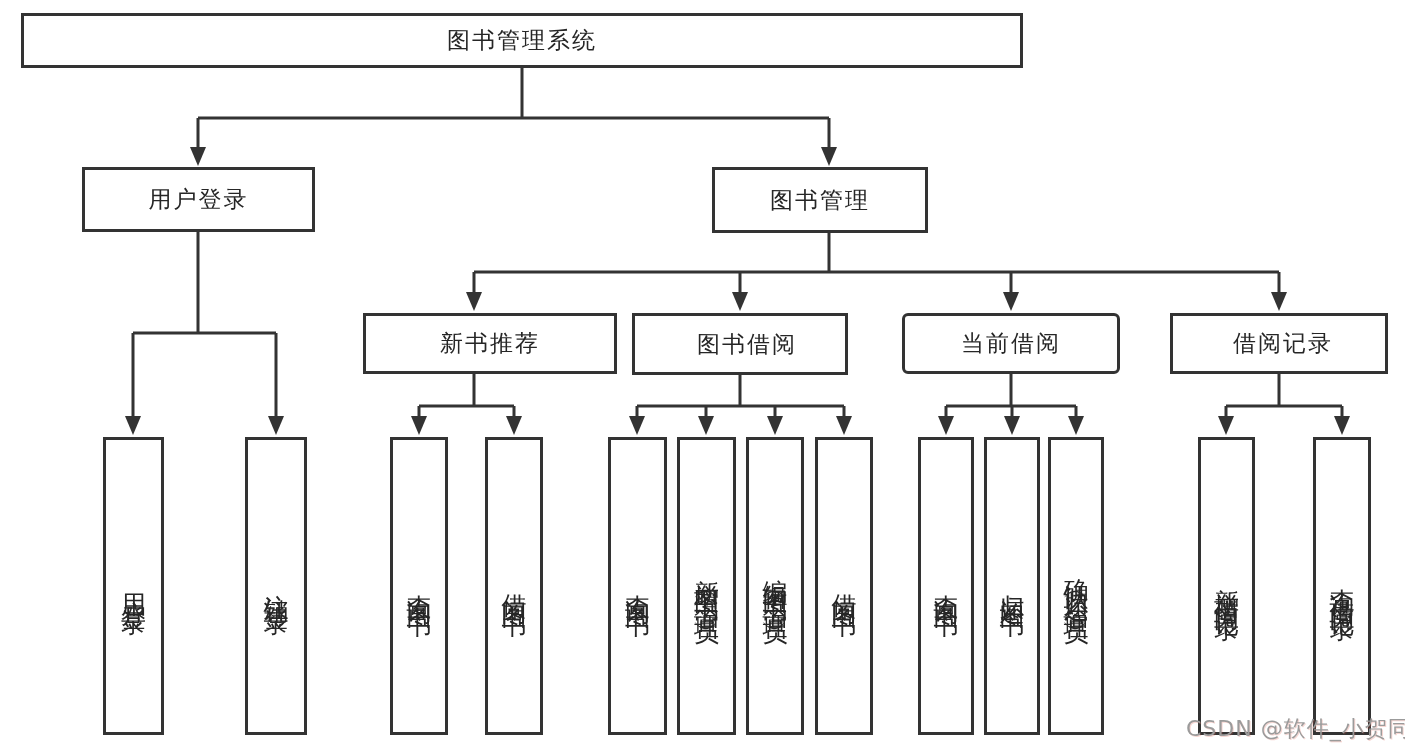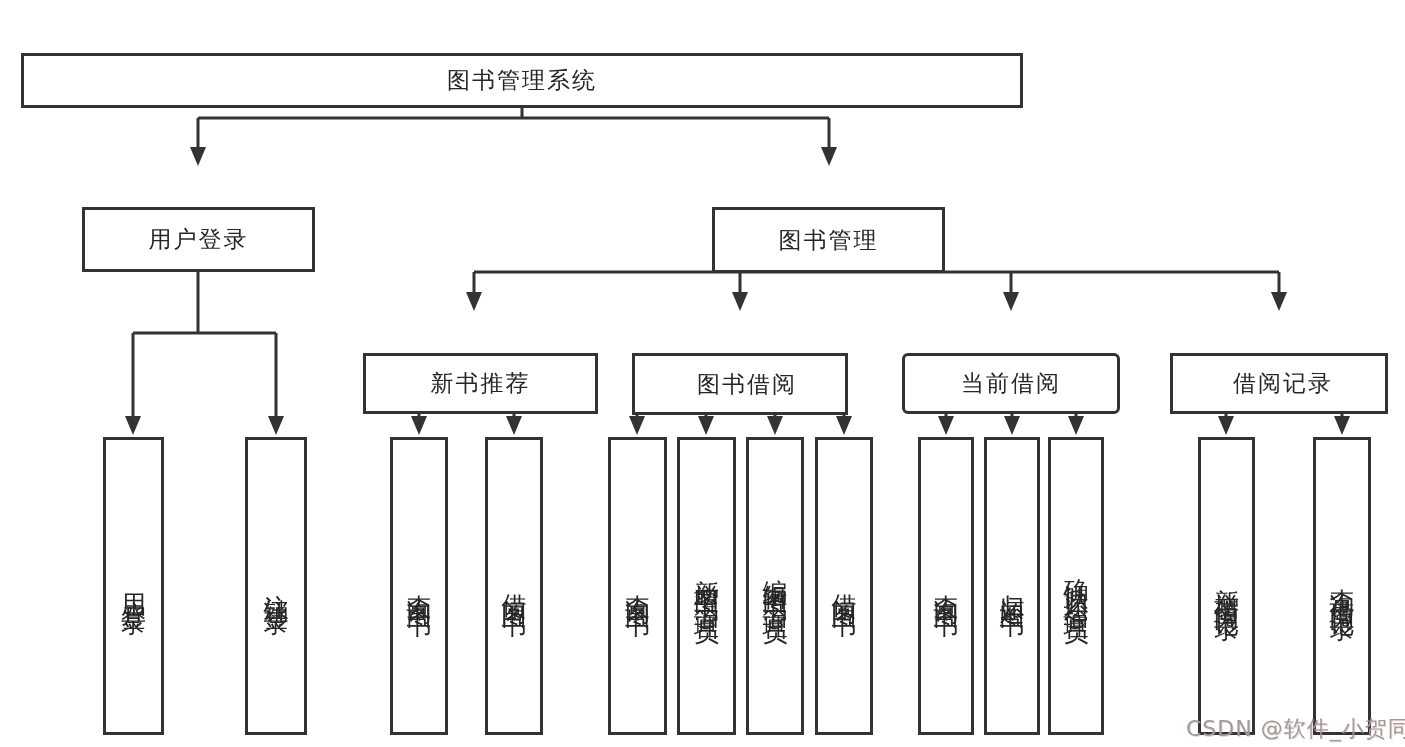--- a/index.html
+++ b/index.html
@@ -37,7 +37,6 @@
     font-size: 23px;
     letter-spacing: 2px;
     white-space: nowrap;
-    margin-top: 40px;
   }
   .node.v {
     top: 437px;

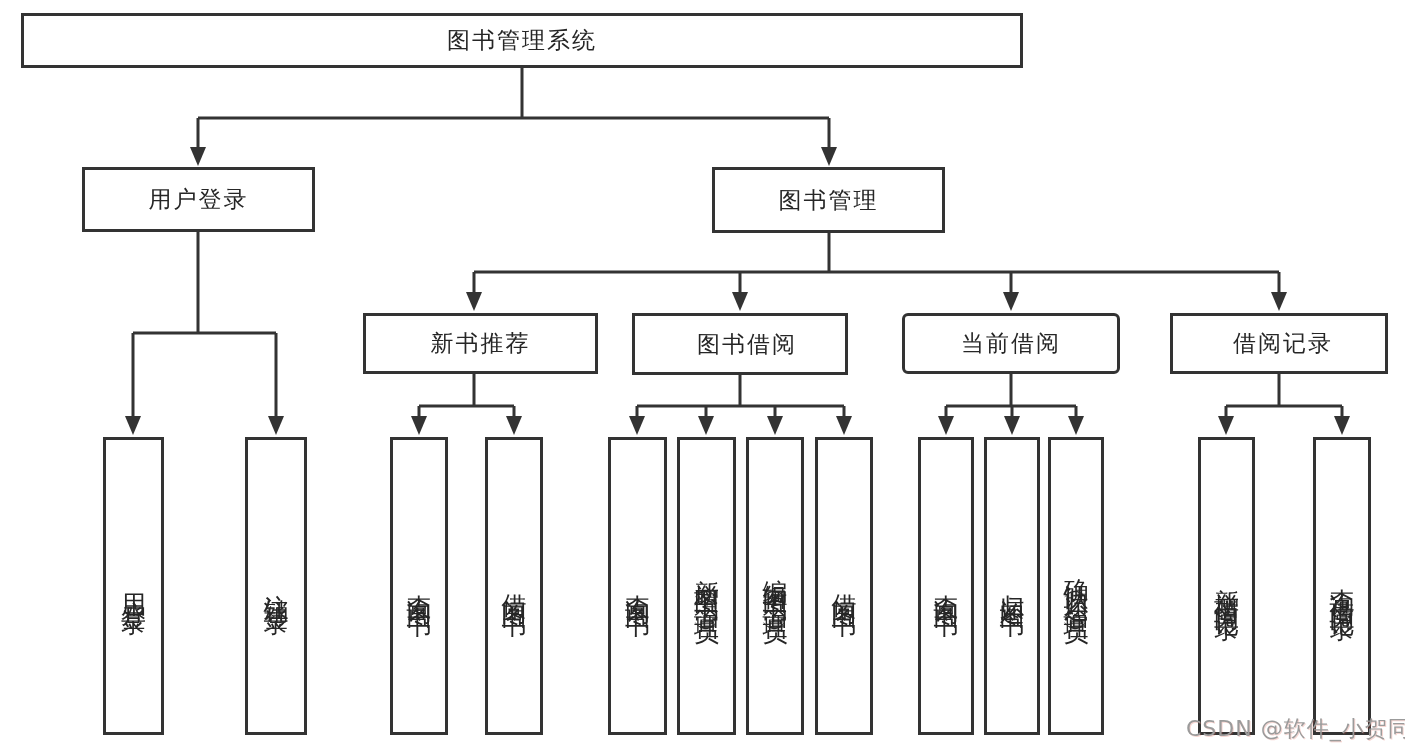--- a/index.html
+++ b/index.html
@@ -107,7 +107,7 @@
   <div class="node h" style="left:21px; top:13px; width:1002px; height:55px;">图书管理系统</div>
 
   <div class="node h" style="left:82px; top:167px; width:233px; height:65px;">用户登录</div>
-  <div class="node h" style="left:712px; top:167px; width:233px; height:66px;font-family:Liberation Mono, monospace;">图书管理</div>
+  <div class="node h" style="left:712px; top:167px; width:216px; height:66px;font-family:Liberation Mono, monospace;">图书管理</div>
 
   <div class="node h" style="left:363px; top:313px; width:235px; height:61px;">新书推荐</div>
   <div class="node h" style="left:632px; top:313px; width:216px; height:62px;padding-left:14px;">图书借阅</div>

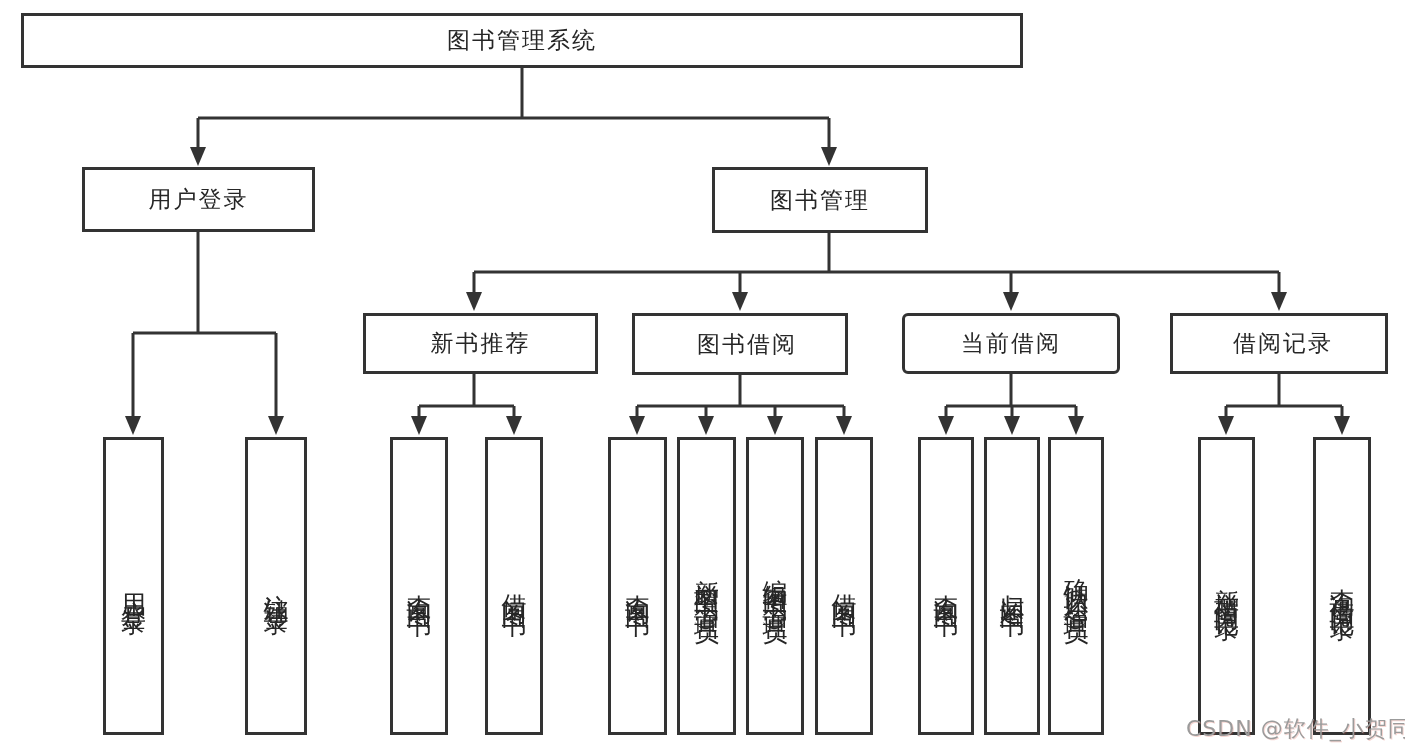--- a/index.html
+++ b/index.html
@@ -109,7 +109,7 @@
   <div class="node h" style="left:82px; top:167px; width:233px; height:65px;">用户登录</div>
   <div class="node h" style="left:712px; top:167px; width:216px; height:66px;font-family:Liberation Mono, monospace;">图书管理</div>
 
-  <div class="node h" style="left:363px; top:313px; width:235px; height:61px;">新书推荐</div>
+  <div class="node h" style="left:363px; top:313px; width:254px; height:61px;">新书推荐</div>
   <div class="node h" style="left:632px; top:313px; width:216px; height:62px;padding-left:14px;">图书借阅</div>
   <div class="node h" style="left:902px; top:313px; width:218px; height:61px;border-radius:6px;">当前借阅</div>
   <div class="node h" style="left:1170px; top:313px; width:218px; height:61px;padding-left:8px;">借阅记录</div>

